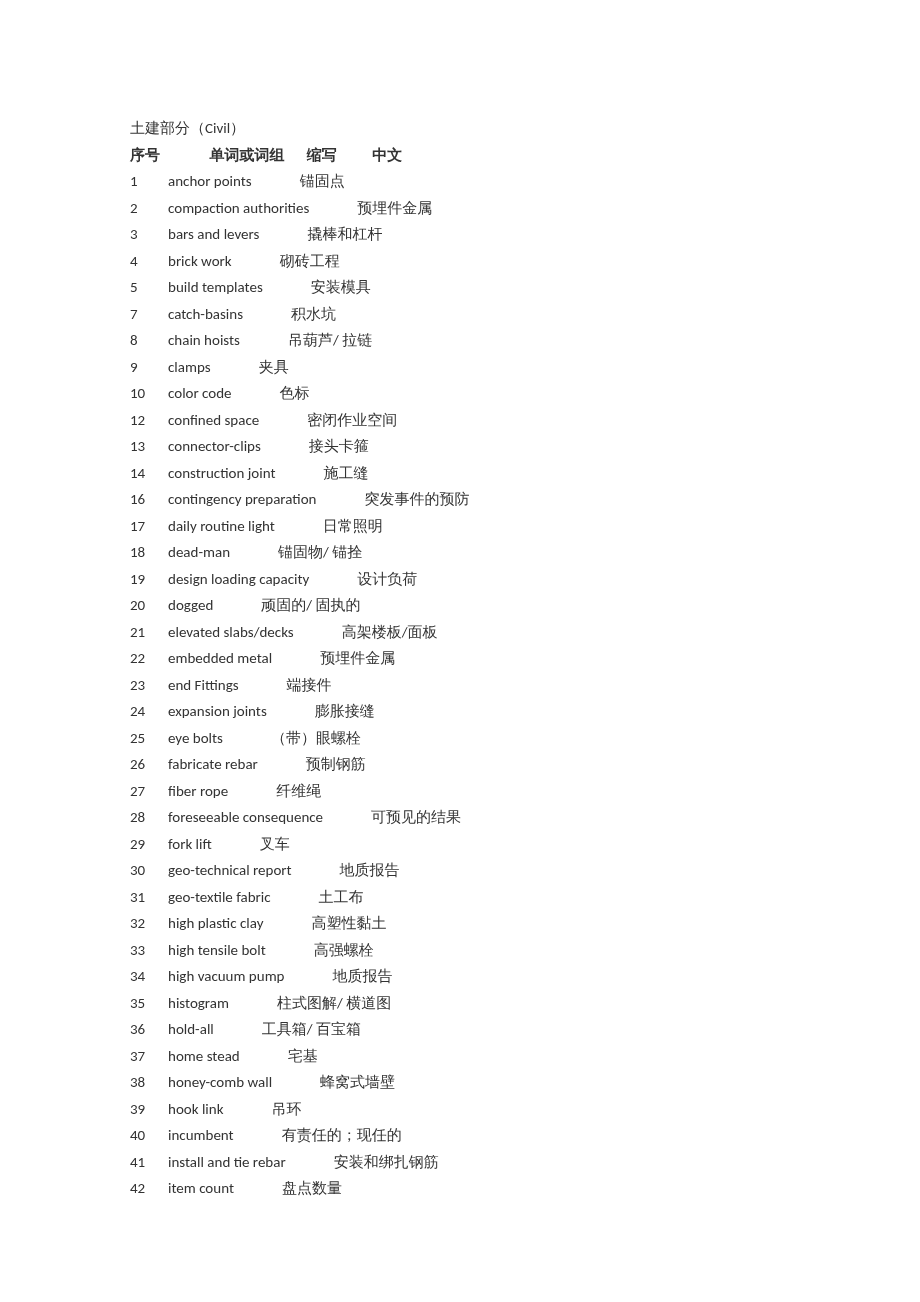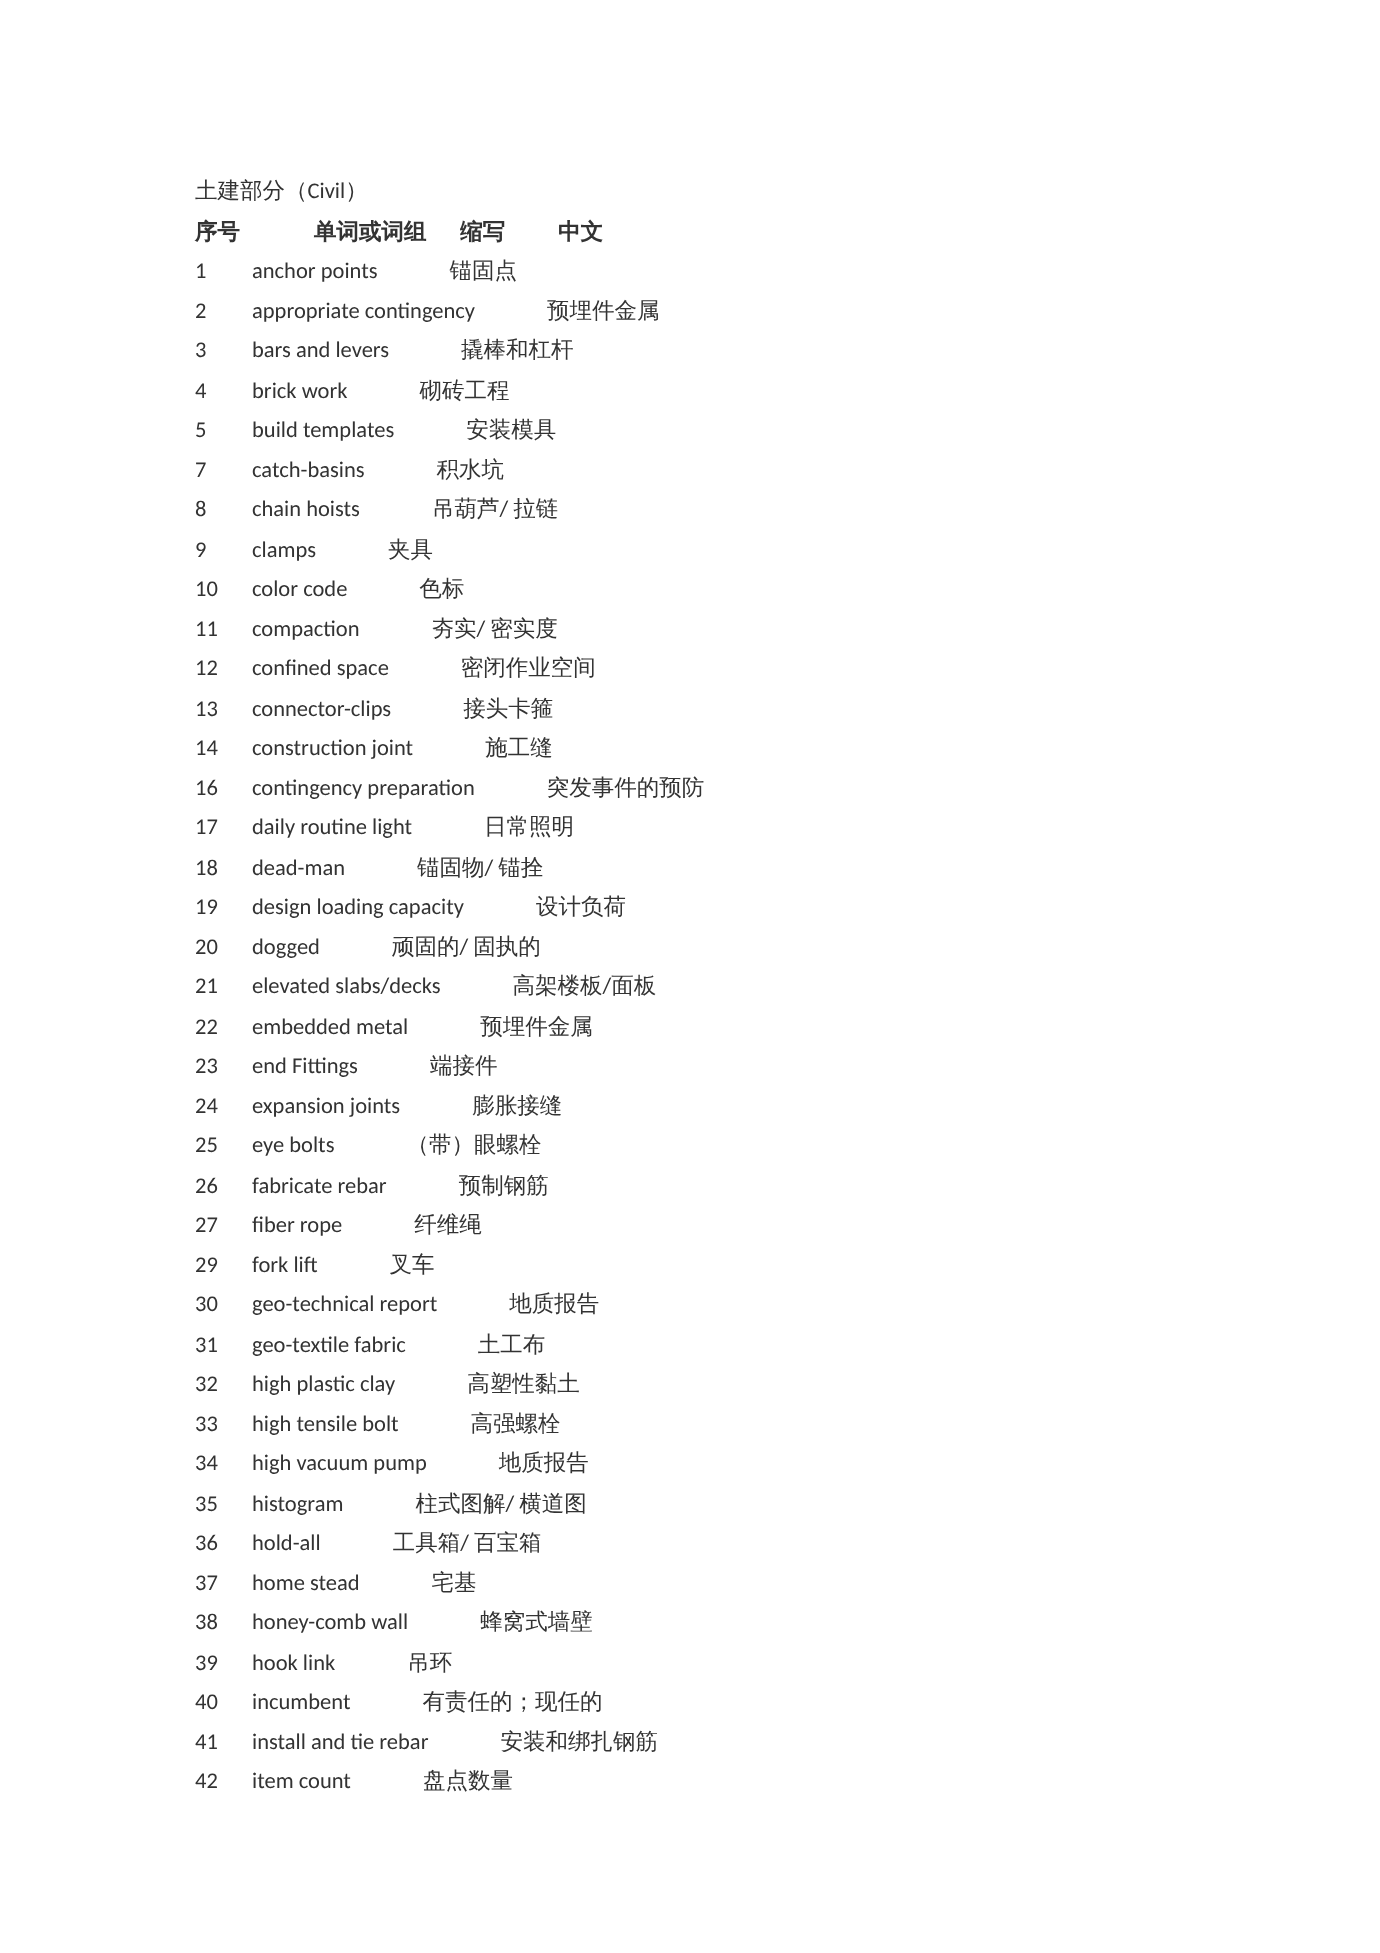--- a/index.html
+++ b/index.html
@@ -55,7 +55,7 @@
   </div>
   <div id="rows">
       <div class="row"><span class="col-num">1</span><span class="col-term">anchor points</span><span class="gap"></span><span>锚固点</span></div>
-      <div class="row"><span class="col-num">2</span><span class="col-term">appropriate contingency</span><span class="gap"></span><span>预埋件金属</span></div>
+      <div class="row"><span class="col-num">2</span><span class="col-term">compaction authorities</span><span class="gap"></span><span>预埋件金属</span></div>
       <div class="row"><span class="col-num">3</span><span class="col-term">bars and levers</span><span class="gap"></span><span>撬棒和杠杆</span></div>
       <div class="row"><span class="col-num">4</span><span class="col-term">brick work</span><span class="gap"></span><span>砌砖工程</span></div>
       <div class="row"><span class="col-num">5</span><span class="col-term">build templates</span><span class="gap"></span><span>安装模具</span></div>

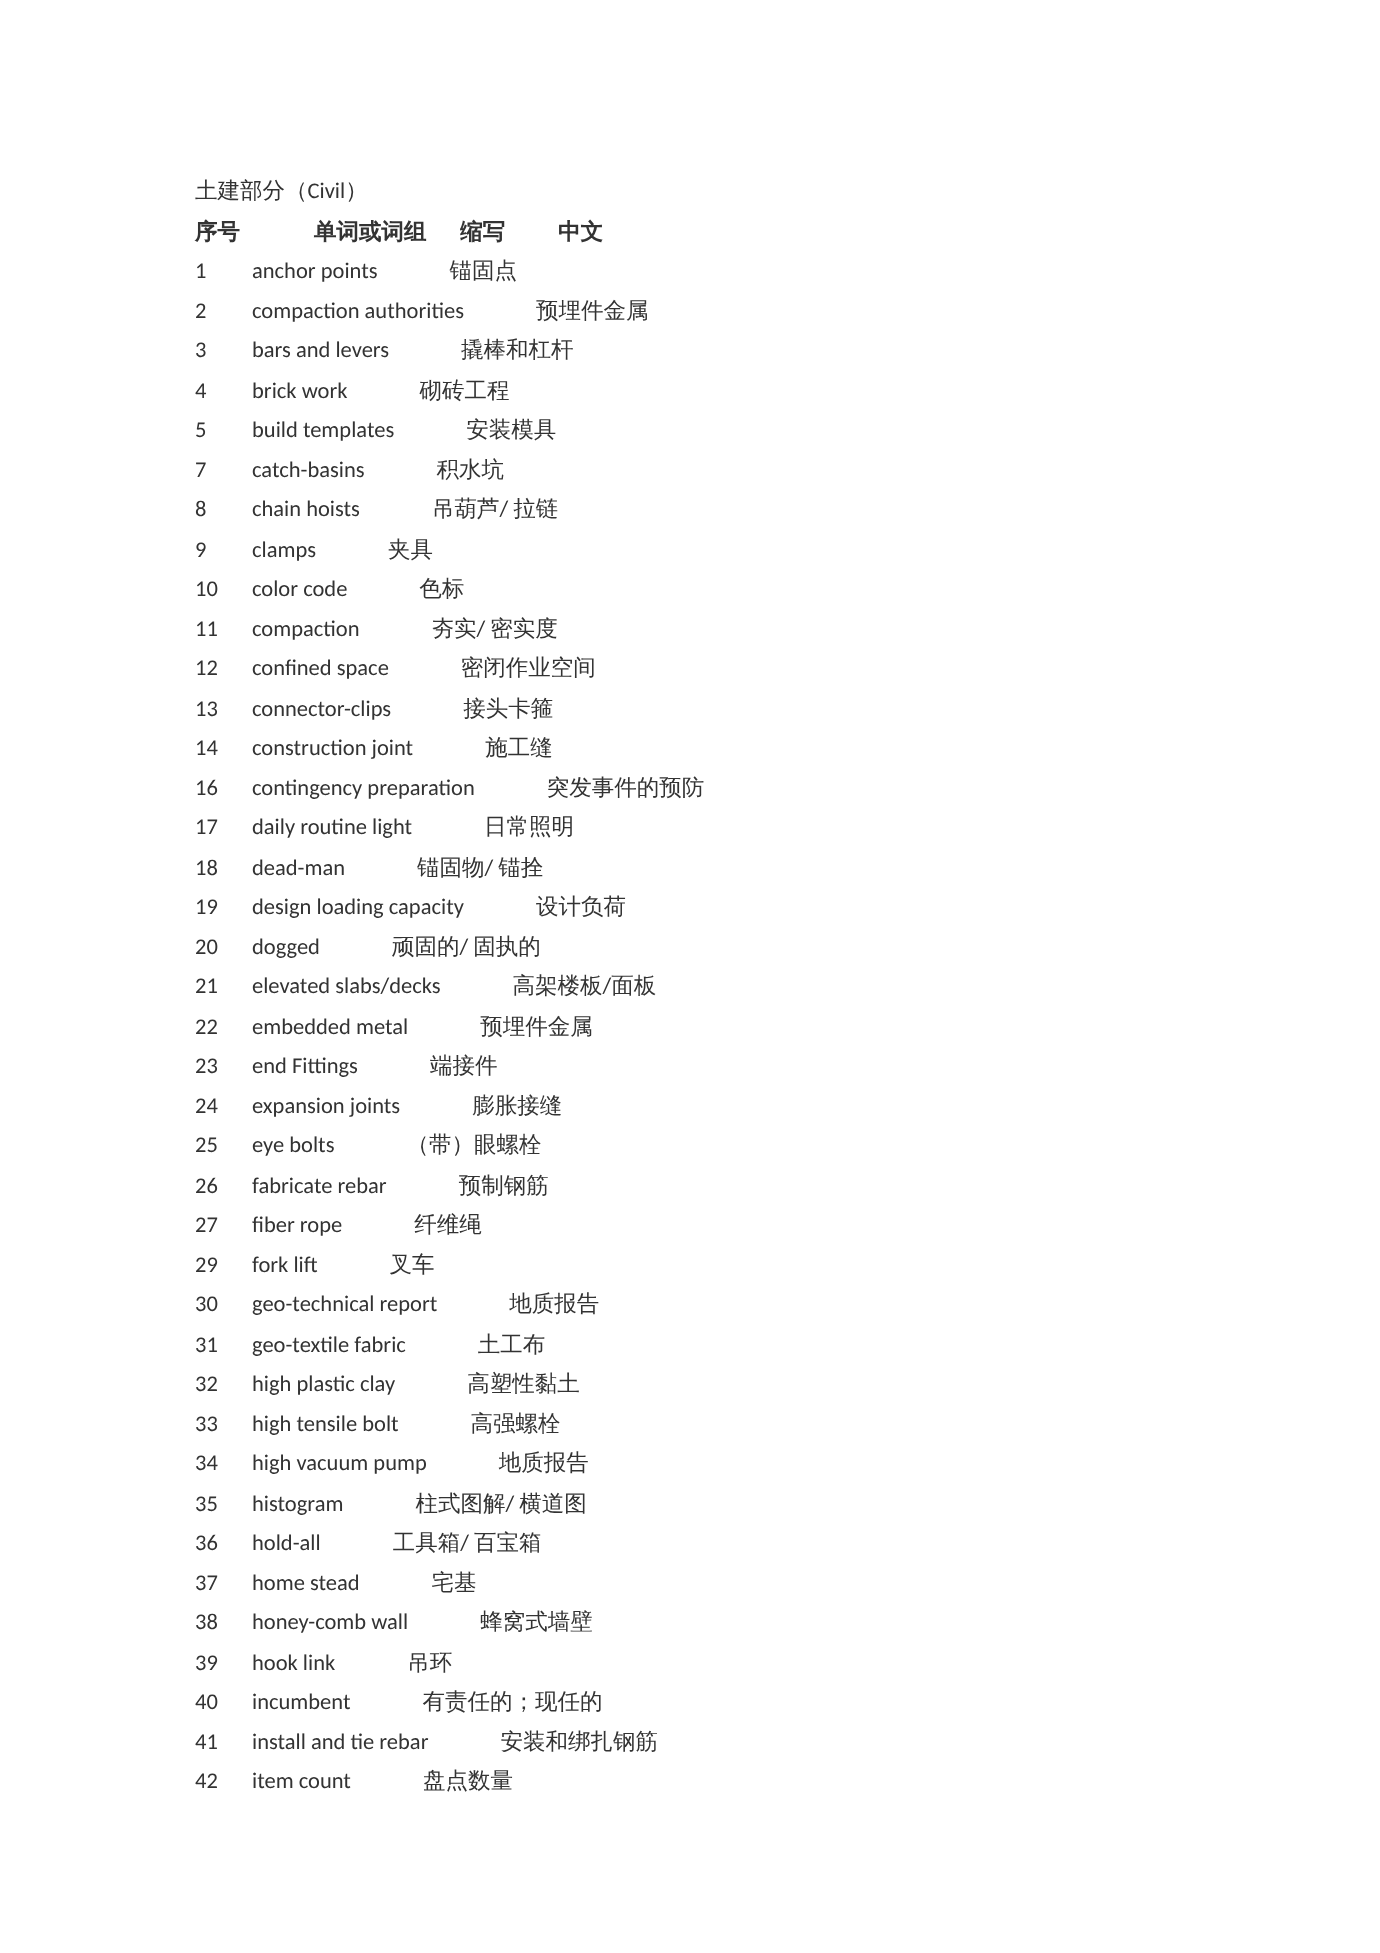--- a/index.html
+++ b/index.html
@@ -63,7 +63,6 @@
       <div class="row"><span class="col-num">8</span><span class="col-term">chain hoists</span><span class="gap"></span><span>吊葫芦/ 拉链</span></div>
       <div class="row"><span class="col-num">9</span><span class="col-term">clamps</span><span class="gap"></span><span>夹具</span></div>
       <div class="row"><span class="col-num">10</span><span class="col-term">color code</span><span class="gap"></span><span>色标</span></div>
-      <div class="row"><span class="col-num">11</span><span class="col-term">compaction</span><span class="gap"></span><span>夯实/ 密实度</span></div>
       <div class="row"><span class="col-num">12</span><span class="col-term">confined space</span><span class="gap"></span><span>密闭作业空间</span></div>
       <div class="row"><span class="col-num">13</span><span class="col-term">connector-clips</span><span class="gap"></span><span>接头卡箍</span></div>
       <div class="row"><span class="col-num">14</span><span class="col-term">construction joint</span><span class="gap"></span><span>施工缝</span></div>

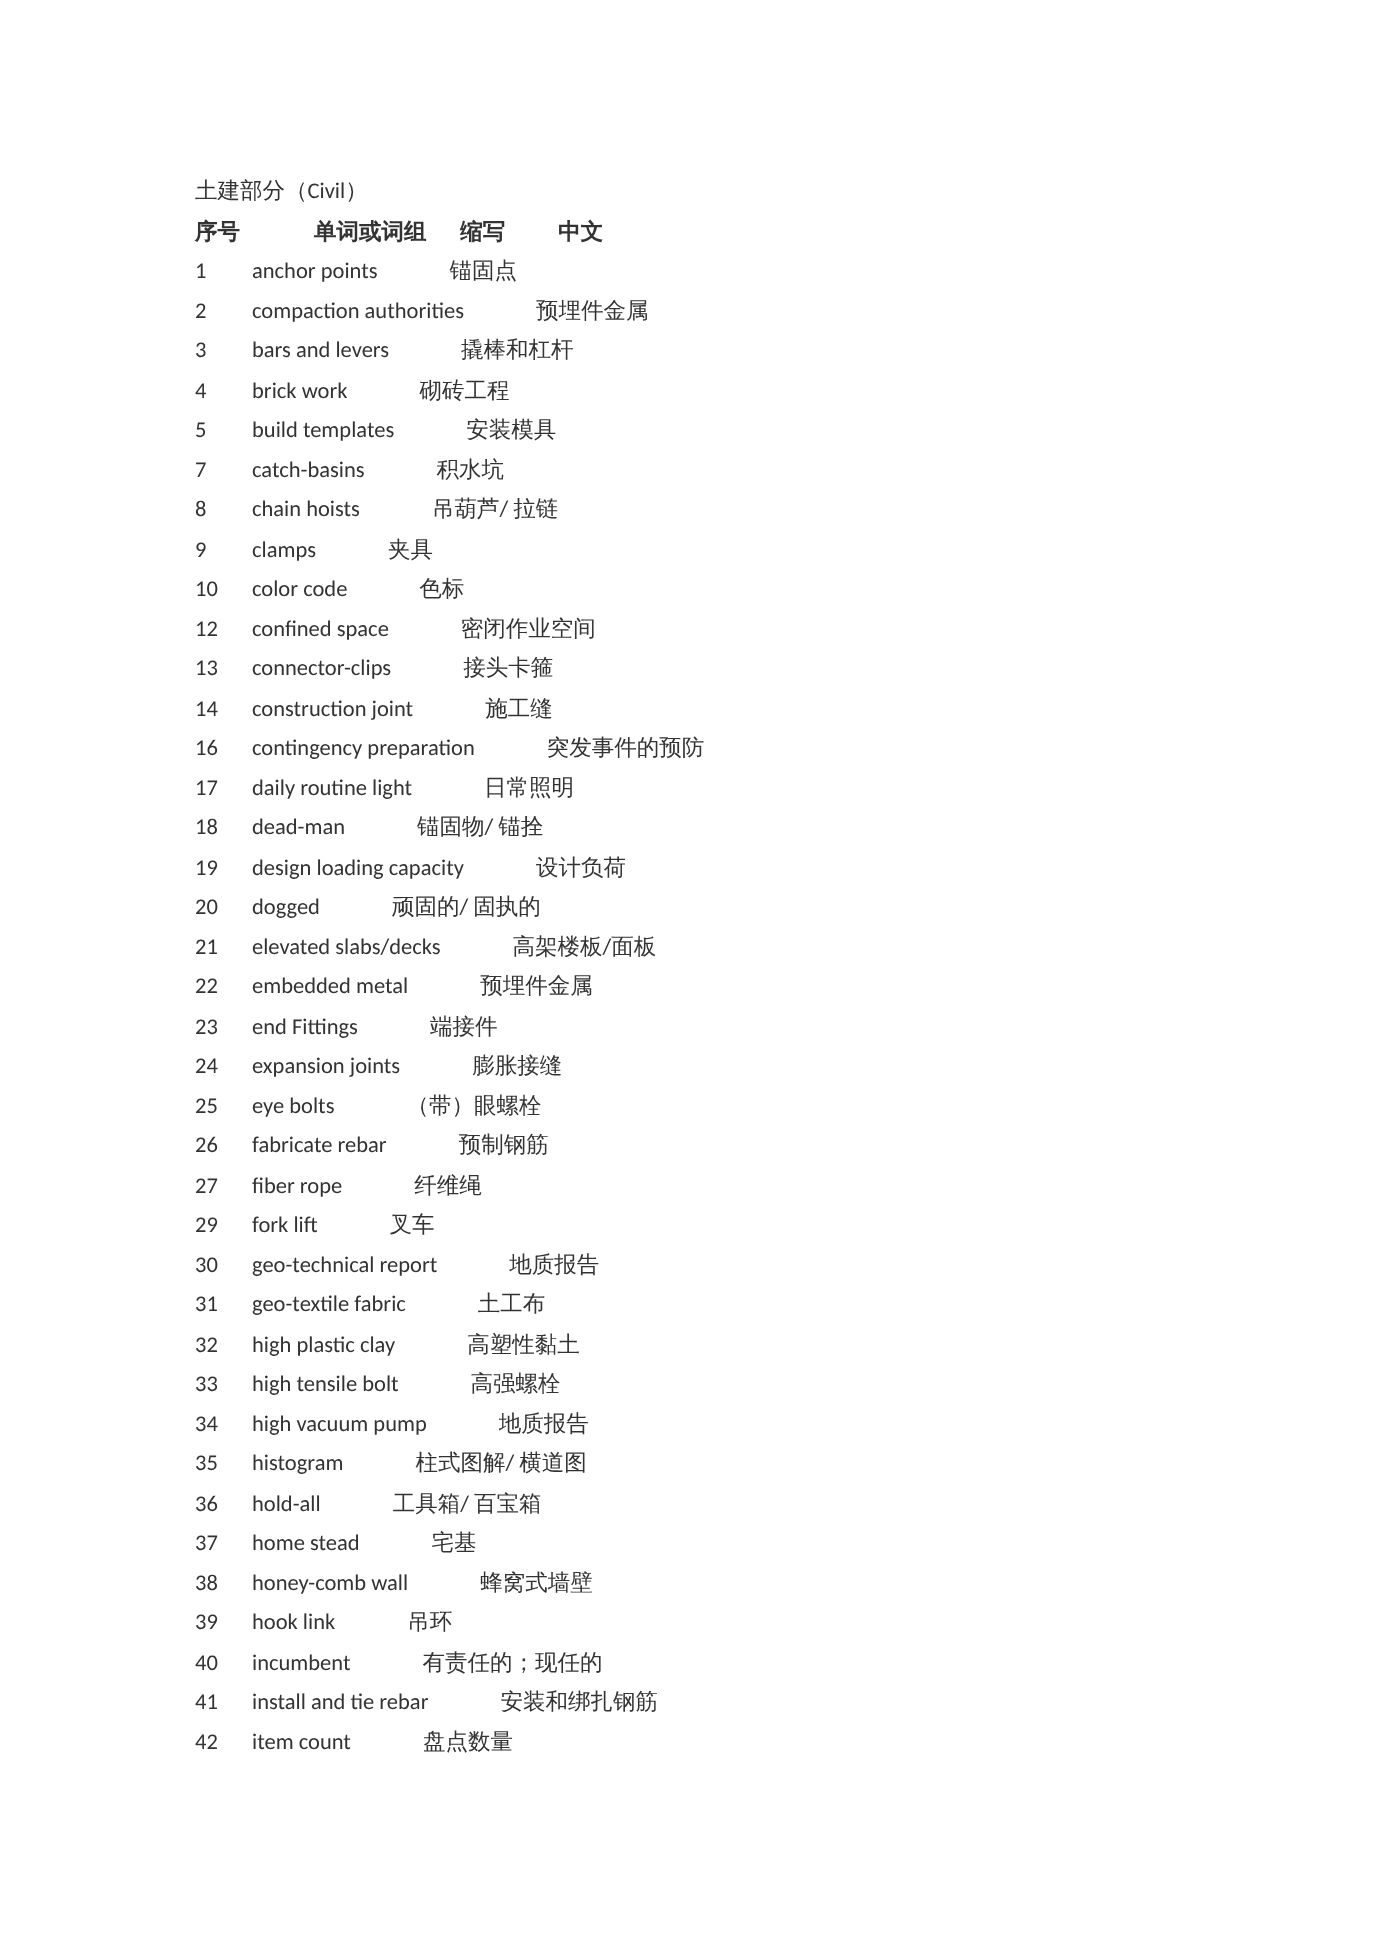--- a/index.html
+++ b/index.html
@@ -78,6 +78,7 @@
       <div class="row"><span class="col-num">25</span><span class="col-term">eye bolts</span><span class="gap"></span><span>（带）眼螺栓</span></div>
       <div class="row"><span class="col-num">26</span><span class="col-term">fabricate rebar</span><span class="gap"></span><span>预制钢筋</span></div>
       <div class="row"><span class="col-num">27</span><span class="col-term">fiber rope</span><span class="gap"></span><span>纤维绳</span></div>
+      <div class="row"><span class="col-num">28</span><span class="col-term">foreseeable consequence</span><span class="gap"></span><span>可预见的结果</span></div>
       <div class="row"><span class="col-num">29</span><span class="col-term">fork lift</span><span class="gap"></span><span>叉车</span></div>
       <div class="row"><span class="col-num">30</span><span class="col-term">geo-technical report</span><span class="gap"></span><span>地质报告</span></div>
       <div class="row"><span class="col-num">31</span><span class="col-term">geo-textile fabric</span><span class="gap"></span><span>土工布</span></div>

